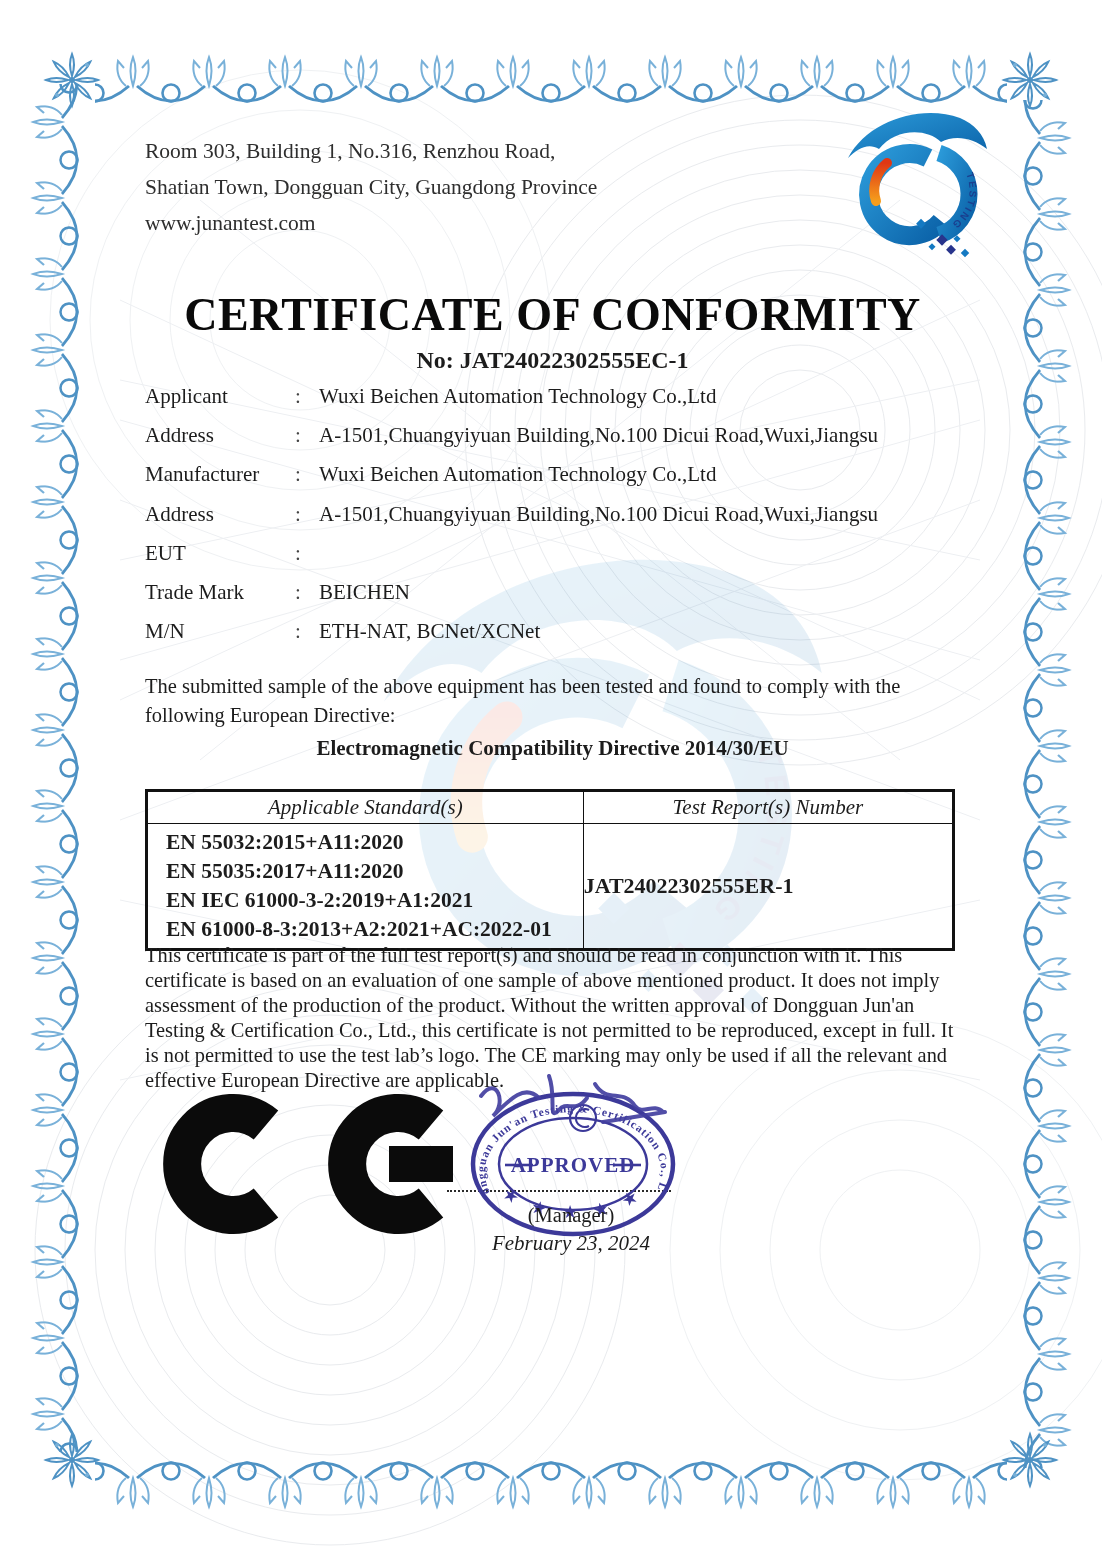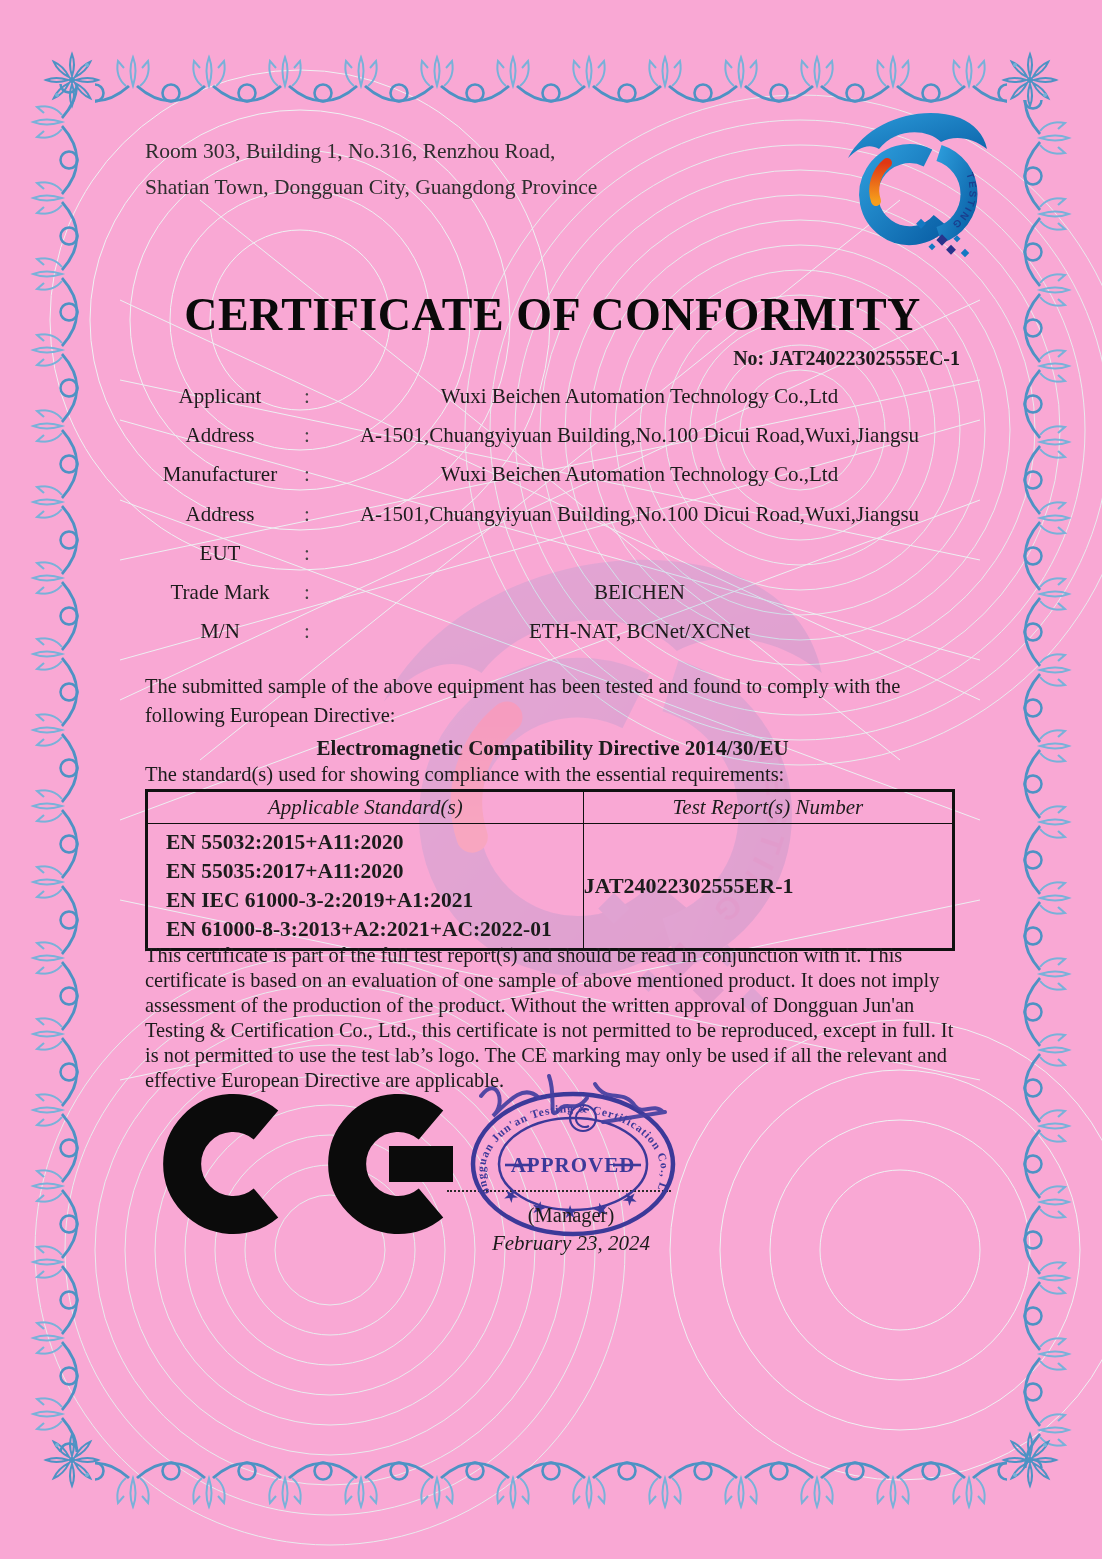--- a/index.html
+++ b/index.html
@@ -3,7 +3,7 @@
 <meta charset="utf-8">
 <style>
   html,body{margin:0;padding:0;background:#9a9a9a;}
-  .page{position:relative;width:1102px;height:1559px;margin:0 auto;background:#f9a8d4;
+  .page{position:relative;width:1102px;height:1559px;margin:0 auto;background:#ffffff;
         overflow:hidden;font-family:"Liberation Serif","DejaVu Serif",serif;color:#1c1c1c;}
   .bg{position:absolute;left:0;top:0;width:1102px;height:1559px;z-index:1;}
   .layer{position:absolute;z-index:3;}

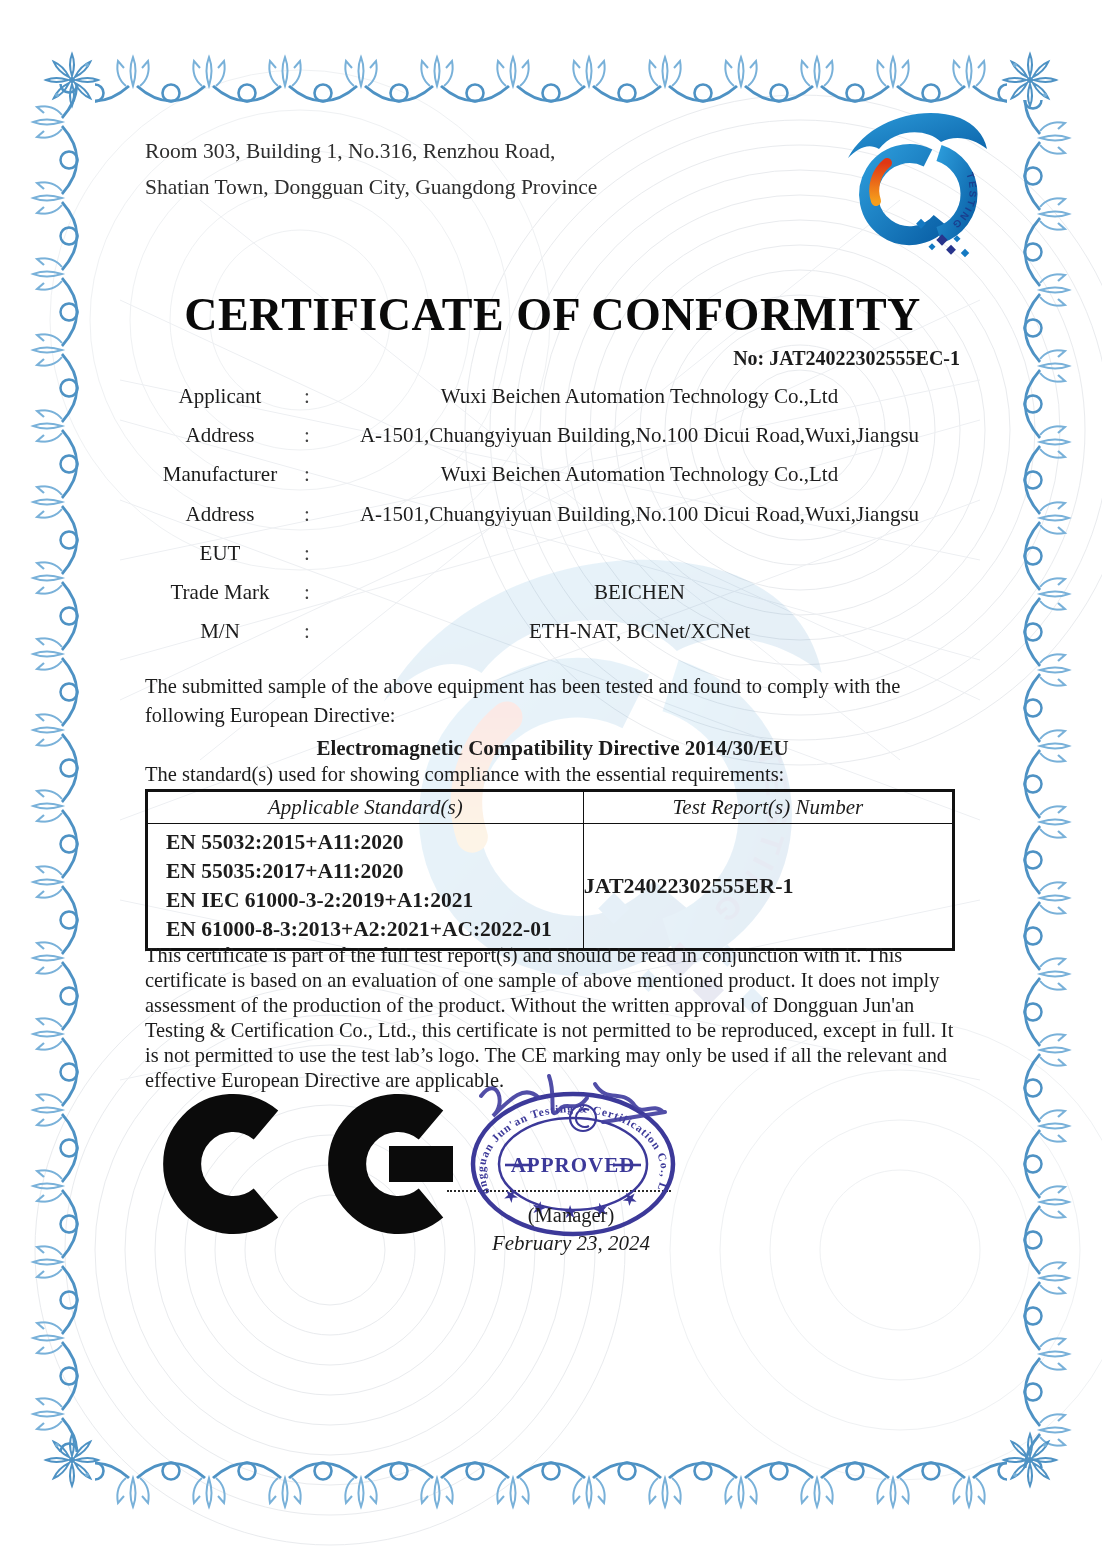--- a/index.html
+++ b/index.html
@@ -179,6 +179,7 @@
   <div class="layer addr">
     <div>Room 303, Building 1, No.316, Renzhou Road,</div>
     <div>Shatian Town, Dongguan City, Guangdong Province</div>
+    <div>www.junantest.com</div>
   </div>
 
   <div class="layer title">CERTIFICATE OF CONFORMITY</div>

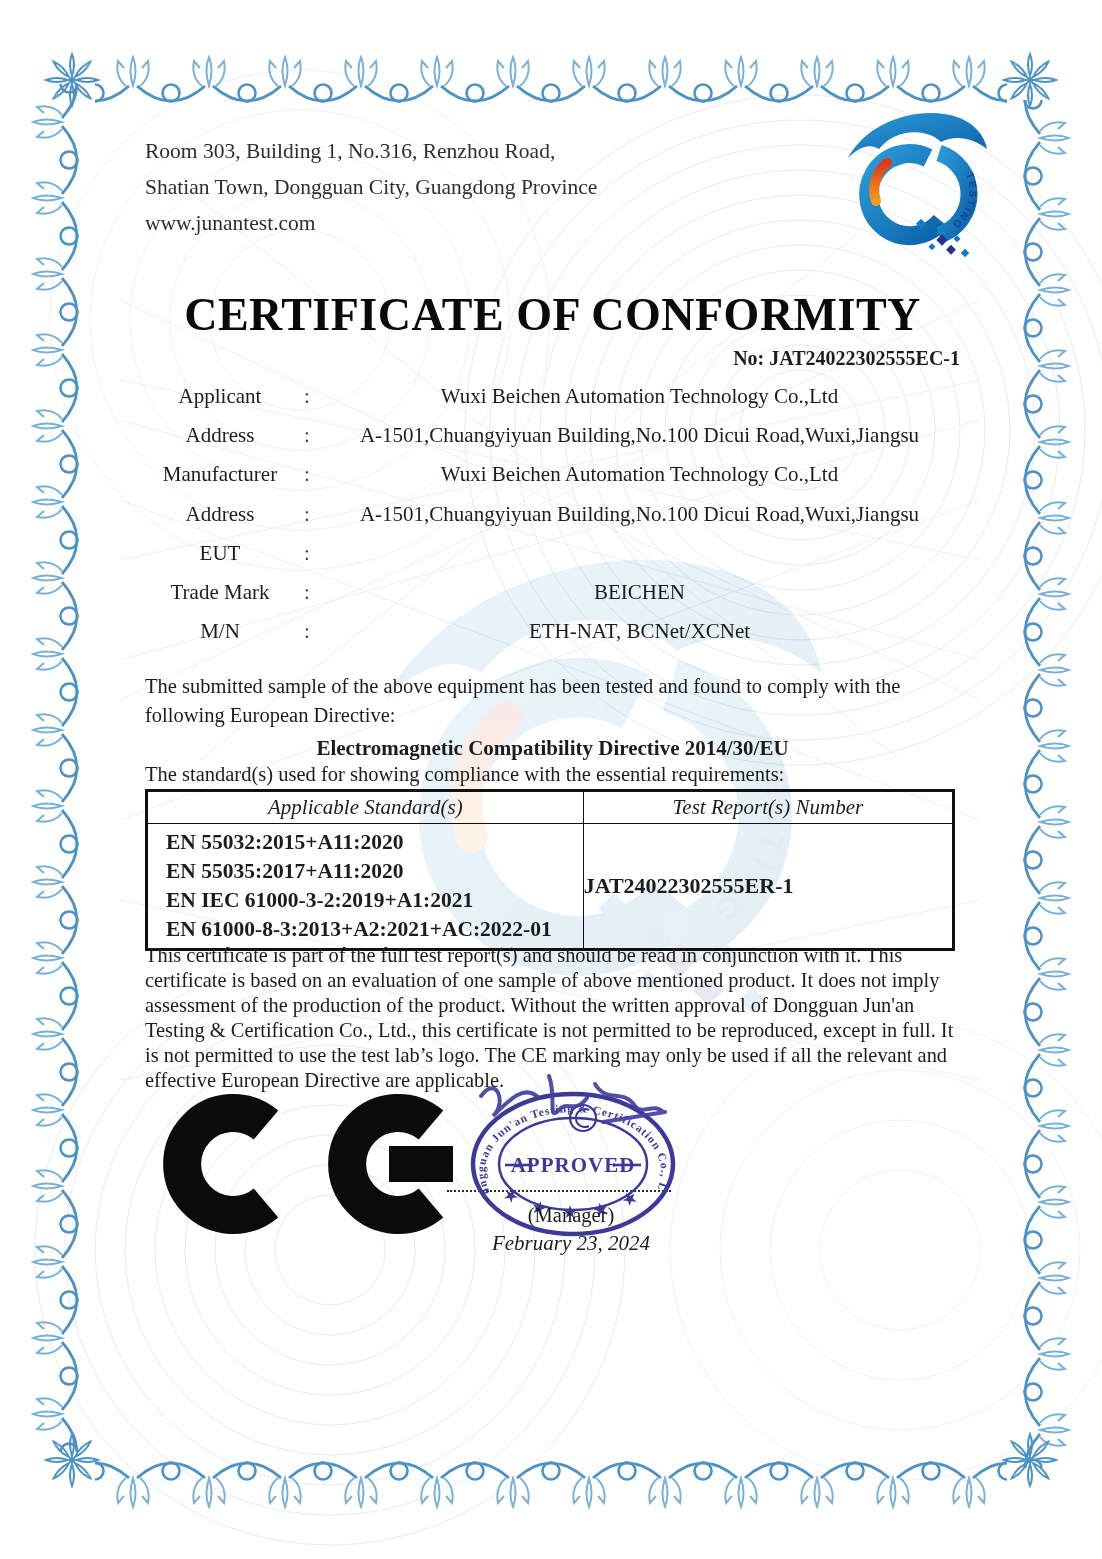--- a/index.html
+++ b/index.html
@@ -10,7 +10,7 @@
   .addr{left:145px;top:133px;font-size:21.5px;line-height:36px;color:#2e2e2e;}
   .title{left:145px;top:288px;width:815px;text-align:center;font-size:46px;font-weight:700;
          letter-spacing:.5px;color:#0a0a0a;}
-  .certno{left:145px;top:347px;width:815px;text-align:right;font-size:20px;font-weight:700;}
+  .certno{left:145px;top:347px;width:815px;text-align:center;font-size:24px;font-weight:700;}
   .fields{left:145px;top:384px;width:815px;text-align:center;}
   .frow{display:grid;grid-template-columns:150px 24px 1fr;height:39.2px;align-items:start;font-size:21px;}
   .fsep{color:#444;}

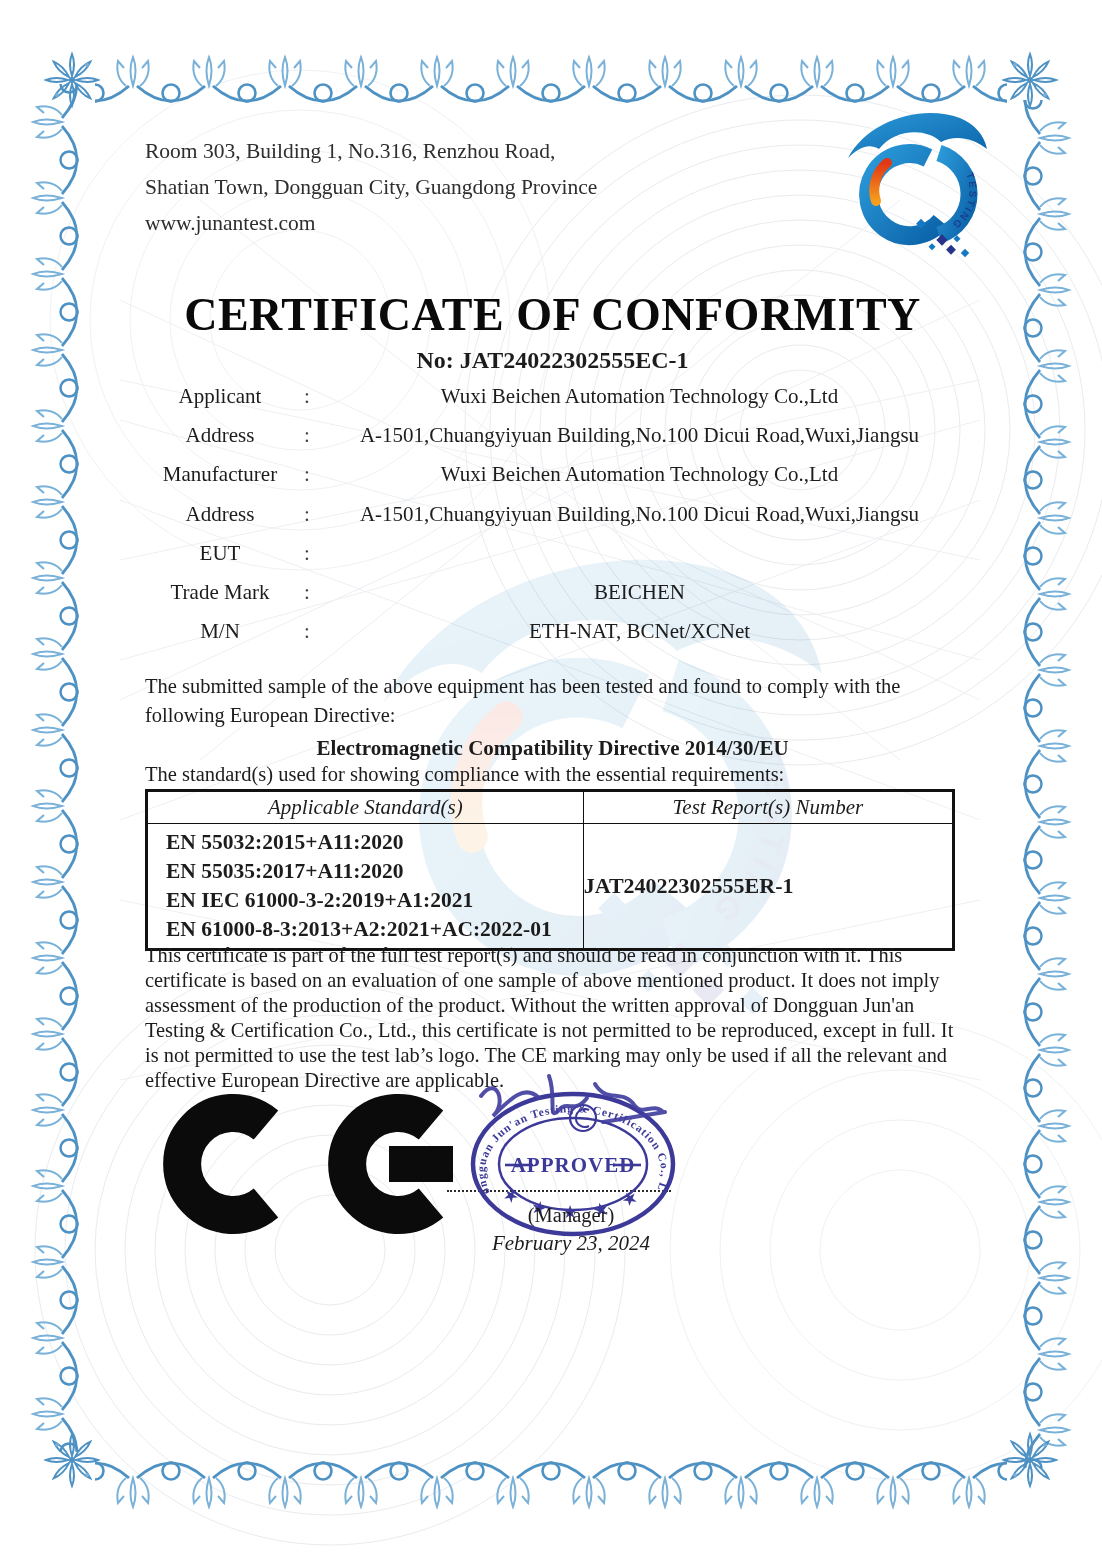--- a/index.html
+++ b/index.html
@@ -11,7 +11,7 @@
   .title{left:145px;top:288px;width:815px;text-align:center;font-size:46px;font-weight:700;
          letter-spacing:.5px;color:#0a0a0a;}
   .certno{left:145px;top:347px;width:815px;text-align:center;font-size:24px;font-weight:700;}
-  .fields{left:145px;top:384px;width:815px;text-align:center;}
+  .fields{left:145px;top:384px;width:815px;}
   .frow{display:grid;grid-template-columns:150px 24px 1fr;height:39.2px;align-items:start;font-size:21px;}
   .fsep{color:#444;}
   .p1{left:145px;top:672px;width:820px;font-size:20.5px;line-height:29px;}

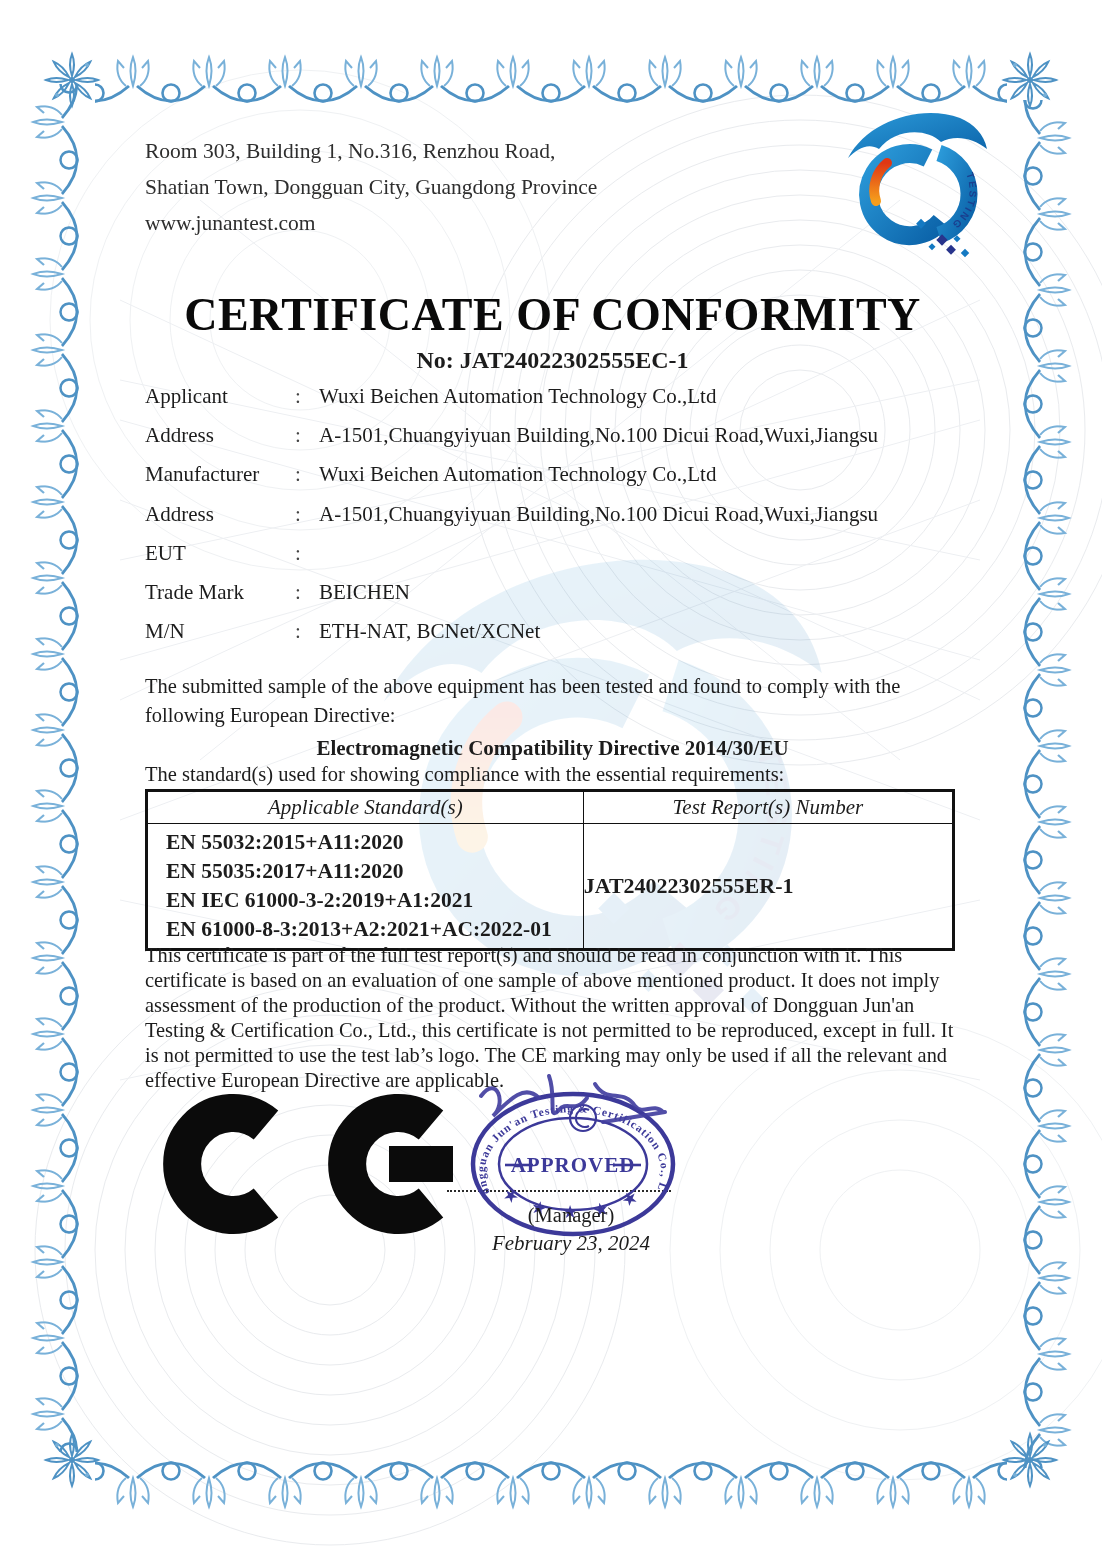--- a/index.html
+++ b/index.html
@@ -227,7 +227,6 @@
     <div>following European Directive:</div>
   </div>
   <div class="layer directive">Electromagnetic Compatibility Directive 2014/30/EU</div>
-  <div class="layer intro">The standard(s) used for showing compliance with the essential requirements:</div>
 
   <div class="layer stable">
     <table>

